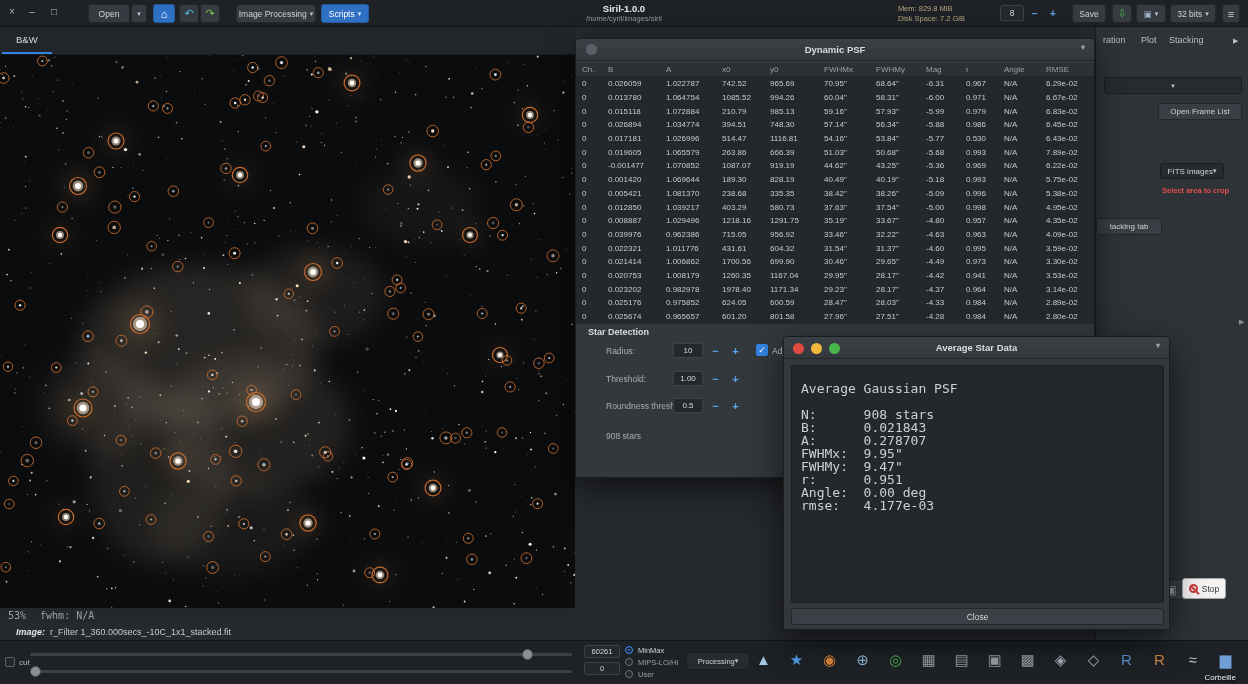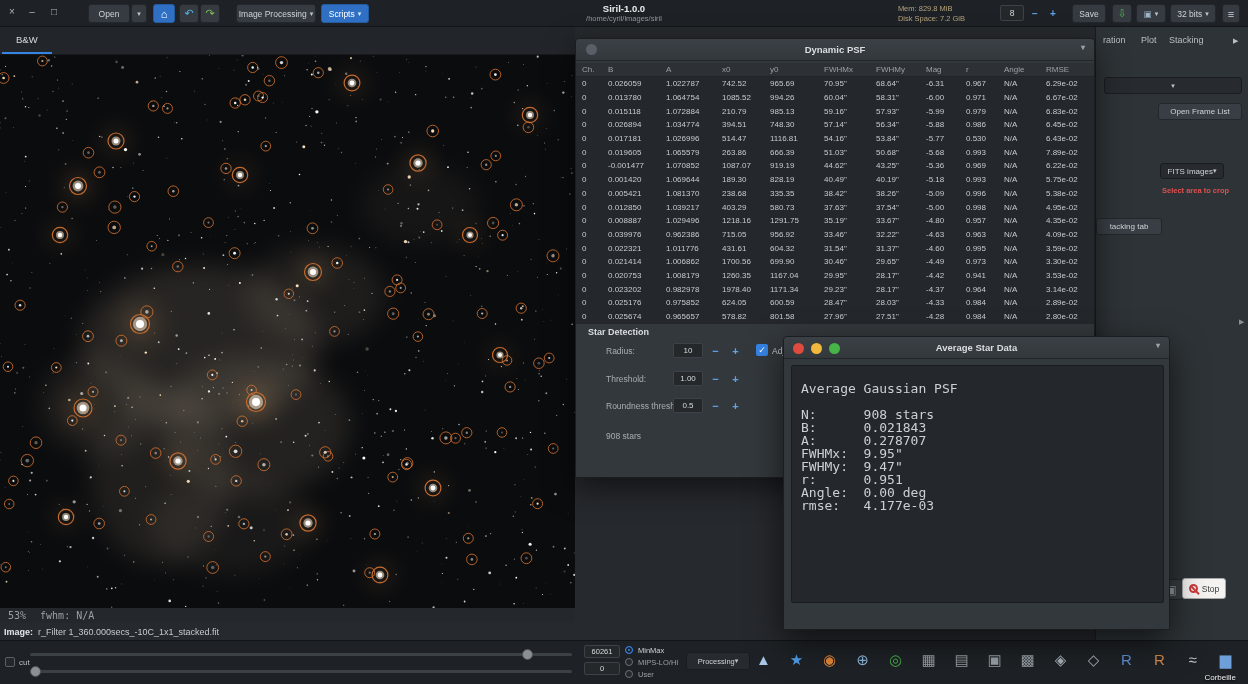--- a/index.html
+++ b/index.html
@@ -1555,7 +1555,7 @@
         <div class="psf-cell">0</div>
         <div class="psf-cell">0.025674</div>
         <div class="psf-cell">0.965657</div>
-        <div class="psf-cell">578.82</div>
+        <div class="psf-cell">601.20</div>
         <div class="psf-cell">801.58</div>
         <div class="psf-cell">27.96"</div>
         <div class="psf-cell">27.51"</div>

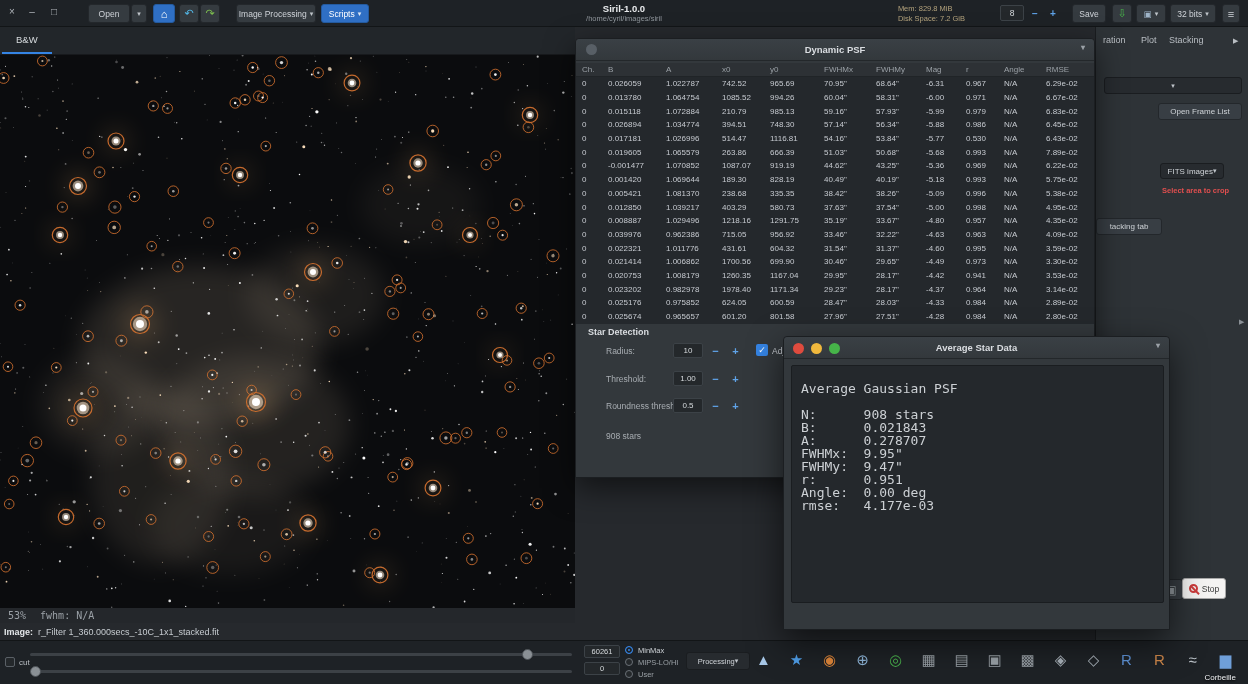--- a/index.html
+++ b/index.html
@@ -1608,6 +1608,9 @@
 Angle:  0.00 deg
 rmse:   4.177e-03</pre>
   </div>
+  <div class="close-btn">
+    <span>Close</span>
+  </div>
 </div>
 
 </body></html>

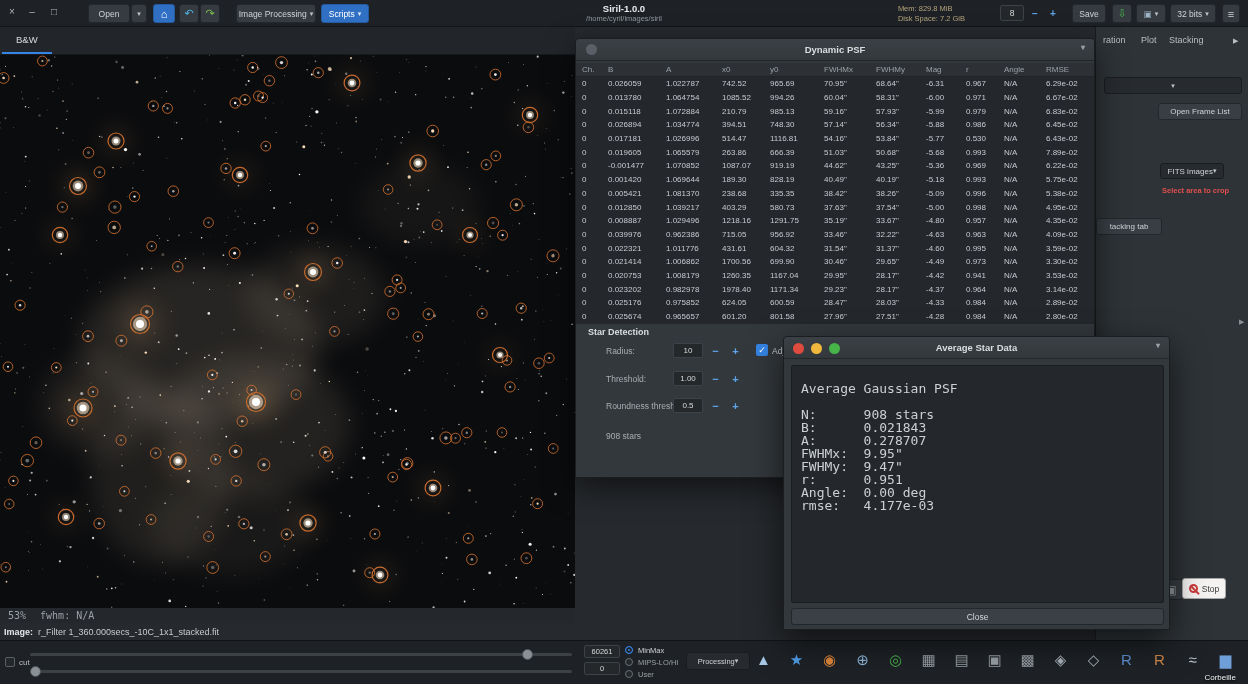--- a/index.html
+++ b/index.html
@@ -40,7 +40,7 @@
   .statusline { position:absolute; top:608px; left:0; width:575px; height:15px; background:#24272b;
     font-family:"DejaVu Sans Mono", monospace; font-size:10px; color:#9aa0a6; display:flex; align-items:center; }
   .imageline { position:absolute; top:623px; left:0; width:575px; height:17px; display:flex; align-items:center; font-size:9px; }
-  .imageline .prefix { font-weight:bold; color:#e3e6e9; margin-left:4px; }
+  .imageline .prefix { font-weight:bold; font-style:italic; color:#e3e6e9; margin-left:16px; }
   .imageline .fname { color:#c6cbd0; margin-left:5px; }
 
   

